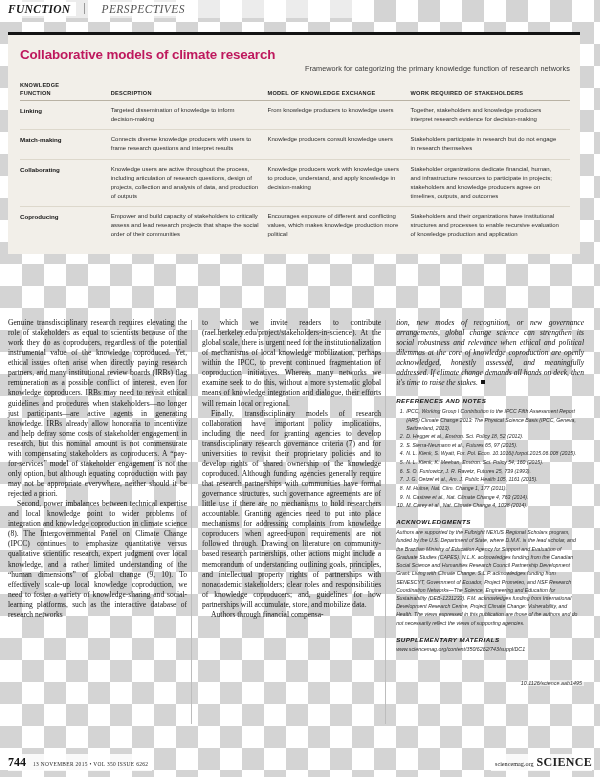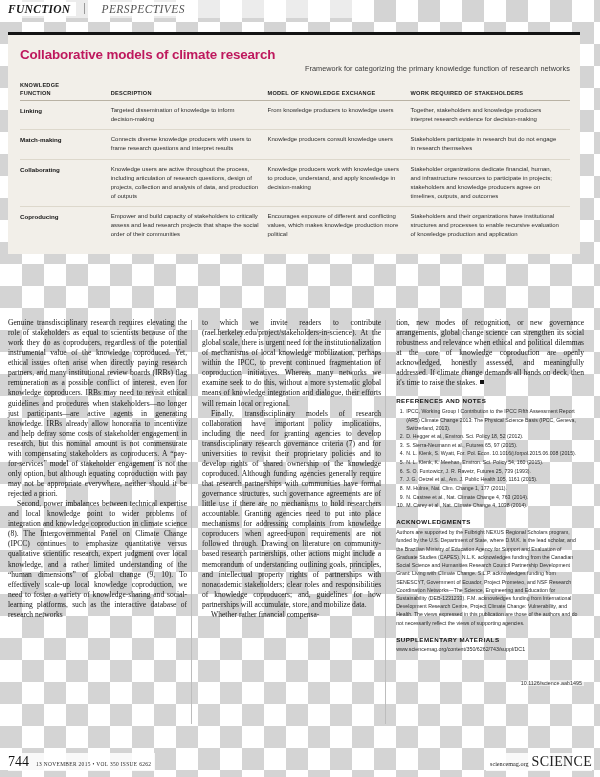--- a/index.html
+++ b/index.html
@@ -126,7 +126,7 @@
     font-family: "Liberation Serif", serif;
   }
   .col.a, .col.b { width: 192px; }
-  .col.c { width: 196px; padding-right: 4px; }
+  .col.c { width: 196px; padding-right: 4px; font-style: italic; }
   .col.a::after, .col.b::after {
     content: "";
     position: absolute;

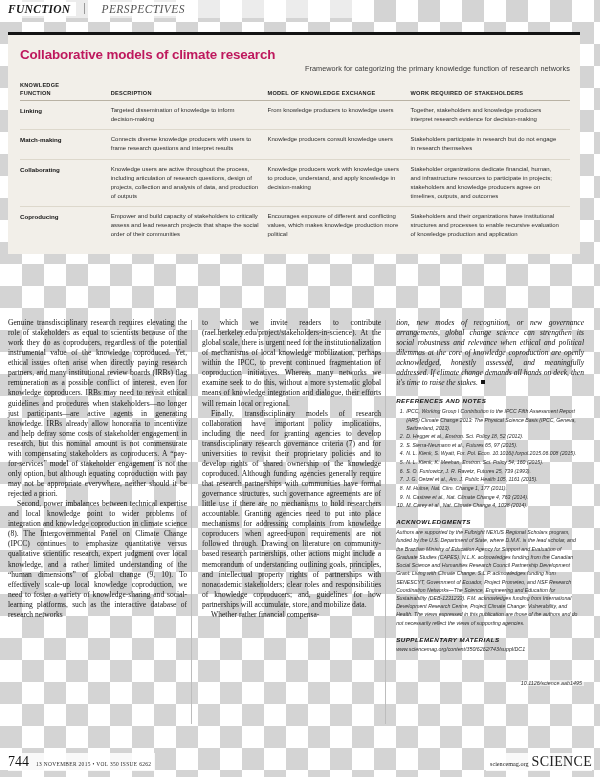--- a/index.html
+++ b/index.html
@@ -324,7 +324,7 @@
     <div class="col b">
       <p>to which we invite readers to contribute (rael.berkeley.edu/project/stakeholders-in-science). At the global scale, there is urgent need for the institutionalization of mechanisms of local knowledge mobilization, perhaps within the IPCC, to prevent continued fragmentation of coproduction initiatives. Whereas many networks we examine seek to do this, without a more systematic global means of knowledge integration and dialogue, their efforts will remain local or regional.</p>
       <p>Finally, transdisciplinary models of research collaboration have important policy implications, including the need for granting agencies to develop transdisciplinary research governance criteria (7) and for universities to revisit their proprietary policies and to develop rights of shared ownership of the knowledge coproduced. Although funding agencies generally require that research partnerships with communities have formal governance structures, such governance agreements are of little use if there are no mechanisms to hold researchers accountable. Granting agencies need to put into place mechanisms for addressing complaints from knowledge coproducers when agreed-upon requirements are not followed through. Drawing on literature on community-based research partnerships, other actions might include a memorandum of understanding outlining goals, principles, and intellectual property rights of partnerships with nonacademic stakeholders; clear roles and responsibilities of knowledge coproducers; and, guidelines for how partnerships will accumulate, store, and mobilize data.</p>
-      <p>Whether rather financial compensa-</p>
+      <p>Authors through financial compensa-</p>
     </div>
 
     <div class="col c">

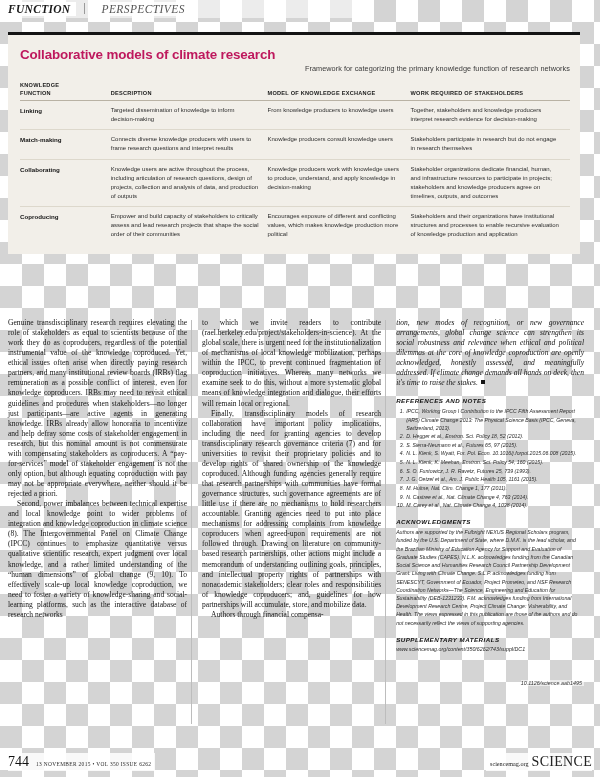--- a/index.html
+++ b/index.html
@@ -223,8 +223,8 @@
   }
   .folio .pg {
     font-family: "Liberation Serif", serif;
-    font-weight: normal;
-    font-size: 14px;
+    font-weight: bold;
+    font-size: 12px;
     color: #111;
     margin-right: 7px;
   }

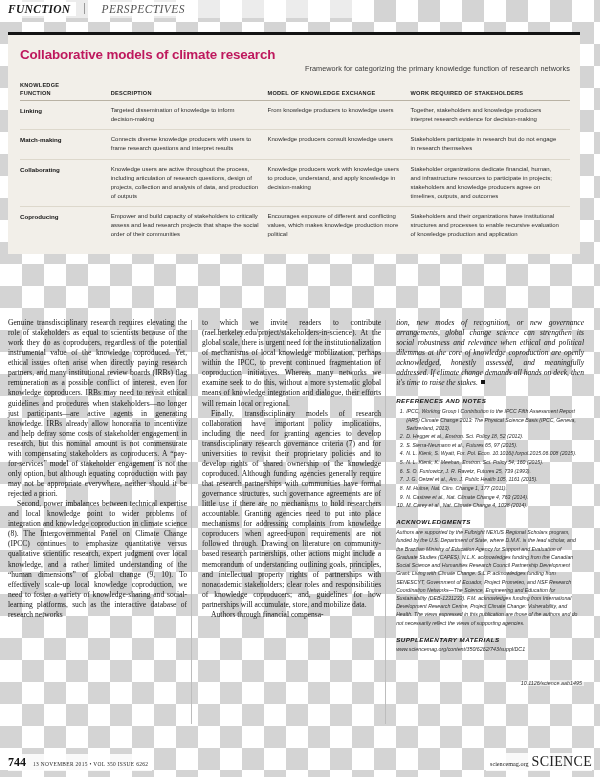--- a/index.html
+++ b/index.html
@@ -245,8 +245,8 @@
     color: #222;
   }
   .brand .sci {
-    font-weight: normal;
-    font-size: 14px;
+    font-weight: bold;
+    font-size: 12px;
     letter-spacing: .3px;
     margin-left: 3px;
   }

